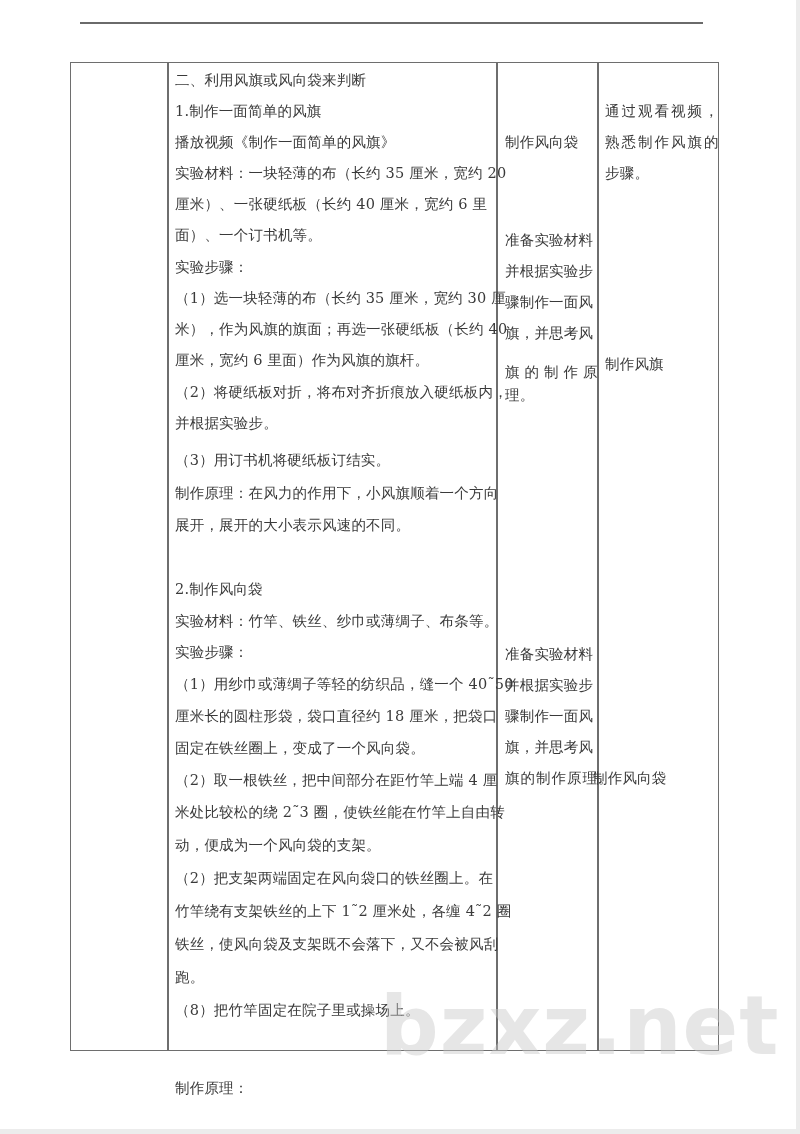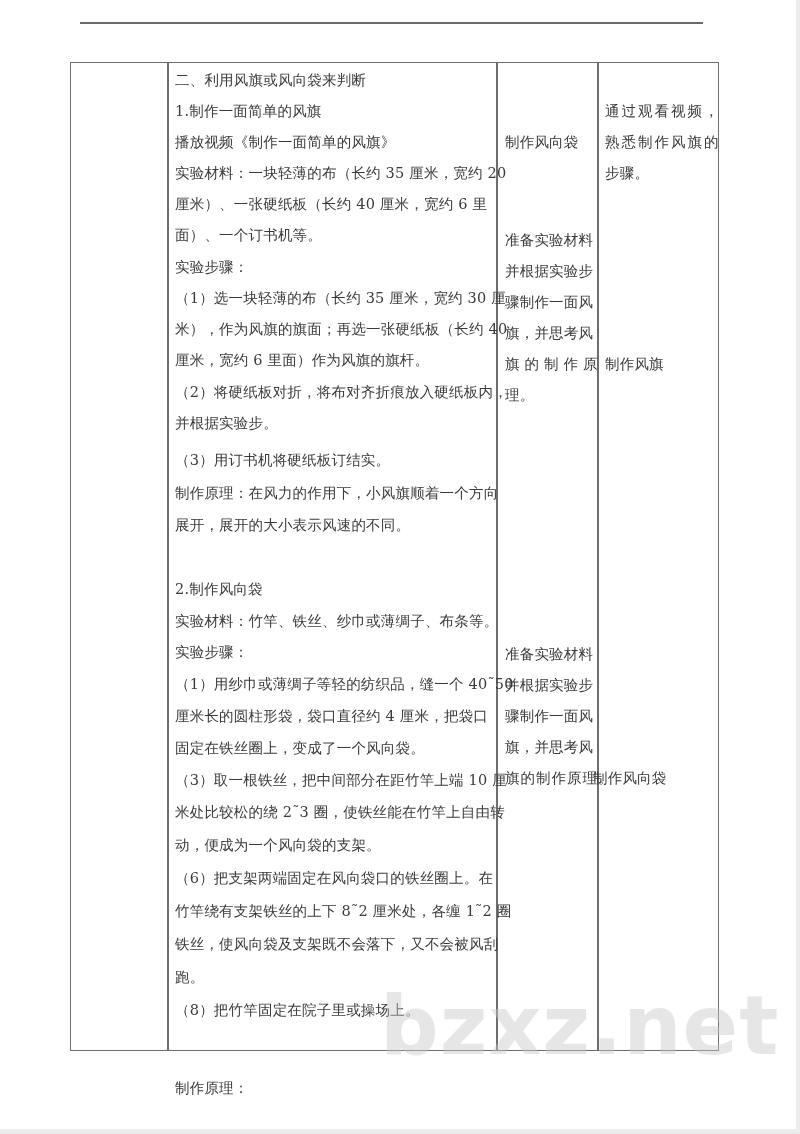--- a/index.html
+++ b/index.html
@@ -15,7 +15,7 @@
     .table { position: absolute; left: 70px; top: 62px; width: 649px; height: 989px; border: 1.5px solid #6e6e6e; box-sizing: border-box; }
     .vline { position: absolute; top: 62px; height: 989px; width: 1.5px; background: #6e6e6e; }
     .line { position: absolute; font-size: 14.5px; line-height: 18px; white-space: nowrap; letter-spacing: 0.2px; }
-    .spaced { letter-spacing: 5px; }
+    .spaced { letter-spacing: 5px; margin-top: 8px; }
     .watermark {
       position: absolute; left: 380px; top: 985px;
       font-family: "DejaVu Sans", "Liberation Sans", sans-serif;

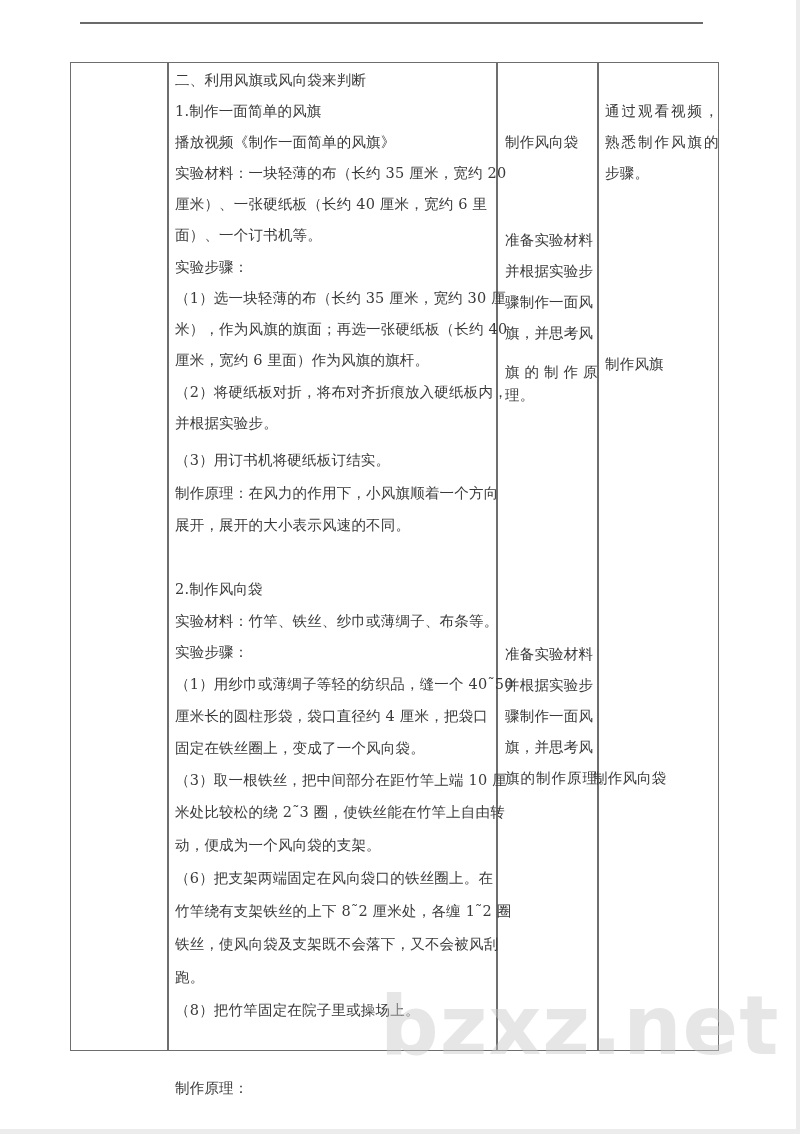--- a/index.html
+++ b/index.html
@@ -56,7 +56,7 @@
   <div class="line" style="left:175px;top:612px">实验材料：竹竿、铁丝、纱巾或薄绸子、布条等。</div>
   <div class="line" style="left:175px;top:643px">实验步骤：</div>
   <div class="line" style="left:175px;top:675px">（1）用纱巾或薄绸子等轻的纺织品，缝一个 40˜50</div>
-  <div class="line" style="left:175px;top:707px">厘米长的圆柱形袋，袋口直径约 4 厘米，把袋口</div>
+  <div class="line" style="left:175px;top:707px">厘米长的圆柱形袋，袋口直径约 18 厘米，把袋口</div>
   <div class="line" style="left:175px;top:739px">固定在铁丝圈上，变成了一个风向袋。</div>
   <div class="line" style="left:175px;top:771px">（3）取一根铁丝，把中间部分在距竹竿上端 10 厘</div>
   <div class="line" style="left:175px;top:803px">米处比较松的绕 2˜3 圈，使铁丝能在竹竿上自由转</div>

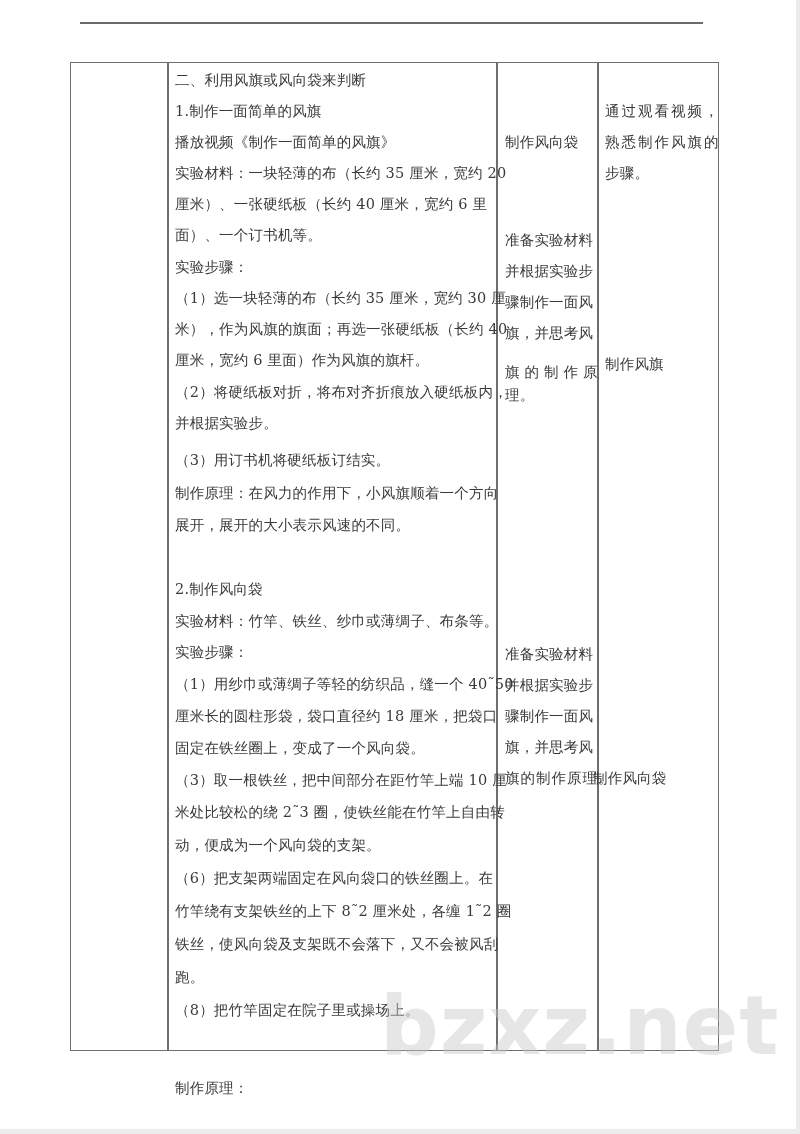--- a/index.html
+++ b/index.html
@@ -58,7 +58,7 @@
   <div class="line" style="left:175px;top:675px">（1）用纱巾或薄绸子等轻的纺织品，缝一个 40˜50</div>
   <div class="line" style="left:175px;top:707px">厘米长的圆柱形袋，袋口直径约 18 厘米，把袋口</div>
   <div class="line" style="left:175px;top:739px">固定在铁丝圈上，变成了一个风向袋。</div>
-  <div class="line" style="left:175px;top:771px">（3）取一根铁丝，把中间部分在距竹竿上端 10 厘</div>
+  <div class="line" style="left:175px;top:771px">（2）取一根铁丝，把中间部分在距竹竿上端 4 厘</div>
   <div class="line" style="left:175px;top:803px">米处比较松的绕 2˜3 圈，使铁丝能在竹竿上自由转</div>
   <div class="line" style="left:175px;top:836px">动，便成为一个风向袋的支架。</div>
   <div class="line" style="left:175px;top:869px">（6）把支架两端固定在风向袋口的铁丝圈上。在</div>

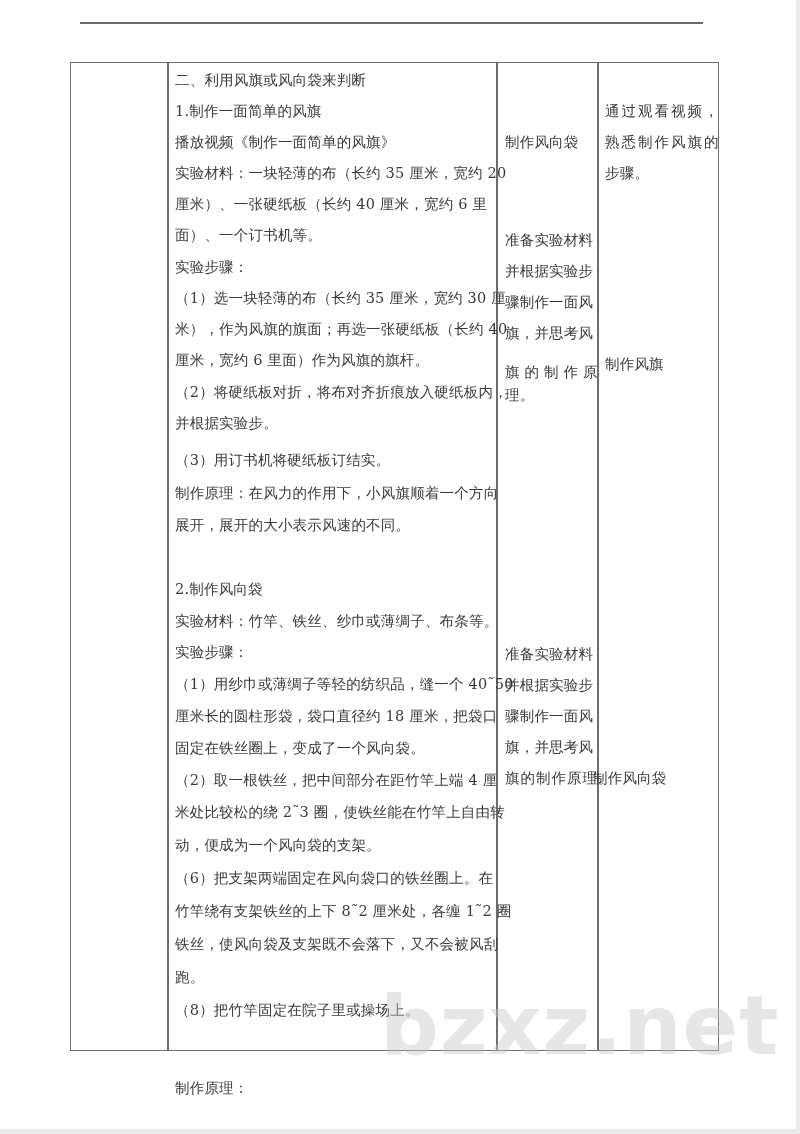--- a/index.html
+++ b/index.html
@@ -61,7 +61,7 @@
   <div class="line" style="left:175px;top:771px">（2）取一根铁丝，把中间部分在距竹竿上端 4 厘</div>
   <div class="line" style="left:175px;top:803px">米处比较松的绕 2˜3 圈，使铁丝能在竹竿上自由转</div>
   <div class="line" style="left:175px;top:836px">动，便成为一个风向袋的支架。</div>
-  <div class="line" style="left:175px;top:869px">（6）把支架两端固定在风向袋口的铁丝圈上。在</div>
+  <div class="line" style="left:175px;top:869px">（2）把支架两端固定在风向袋口的铁丝圈上。在</div>
   <div class="line" style="left:175px;top:902px">竹竿绕有支架铁丝的上下 8˜2 厘米处，各缠 1˜2 圈</div>
   <div class="line" style="left:175px;top:935px">铁丝，使风向袋及支架既不会落下，又不会被风刮</div>
   <div class="line" style="left:175px;top:968px">跑。</div>

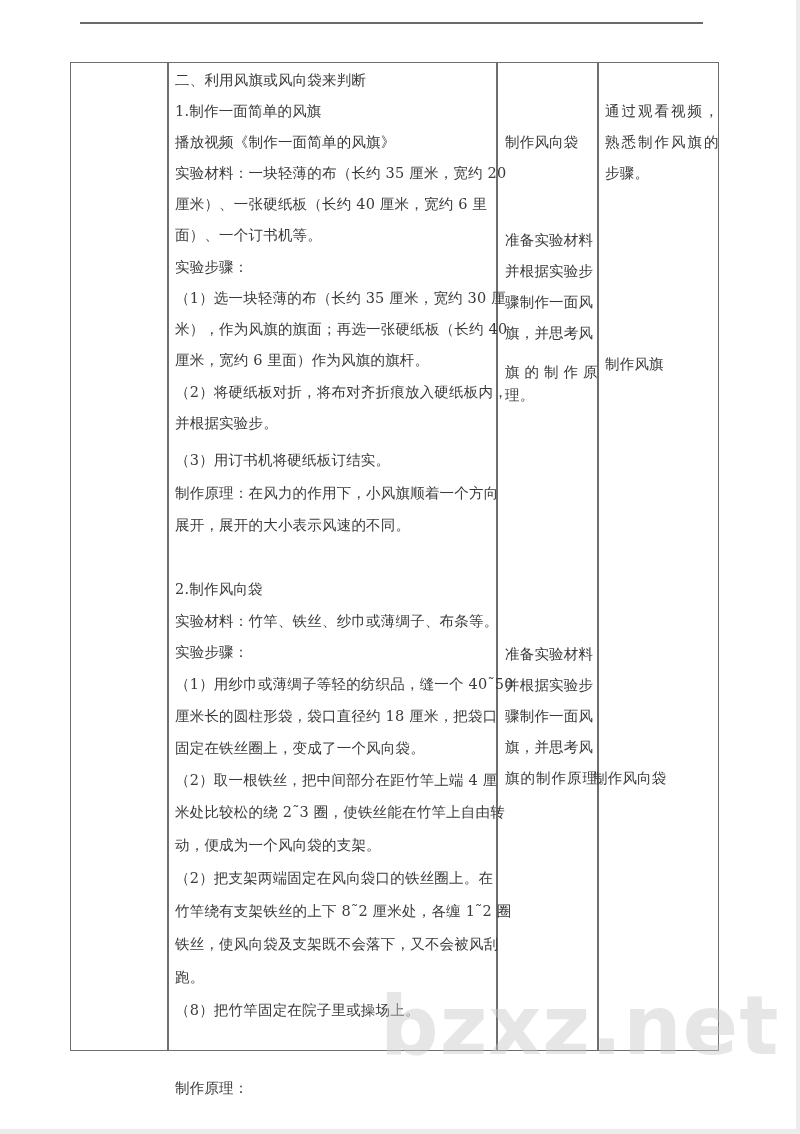--- a/index.html
+++ b/index.html
@@ -62,7 +62,7 @@
   <div class="line" style="left:175px;top:803px">米处比较松的绕 2˜3 圈，使铁丝能在竹竿上自由转</div>
   <div class="line" style="left:175px;top:836px">动，便成为一个风向袋的支架。</div>
   <div class="line" style="left:175px;top:869px">（2）把支架两端固定在风向袋口的铁丝圈上。在</div>
-  <div class="line" style="left:175px;top:902px">竹竿绕有支架铁丝的上下 8˜2 厘米处，各缠 1˜2 圈</div>
+  <div class="line" style="left:175px;top:902px">竹竿绕有支架铁丝的上下 1˜2 厘米处，各缠 4˜2 圈</div>
   <div class="line" style="left:175px;top:935px">铁丝，使风向袋及支架既不会落下，又不会被风刮</div>
   <div class="line" style="left:175px;top:968px">跑。</div>
   <div class="line" style="left:175px;top:1001px">（8）把竹竿固定在院子里或操场上。</div>

